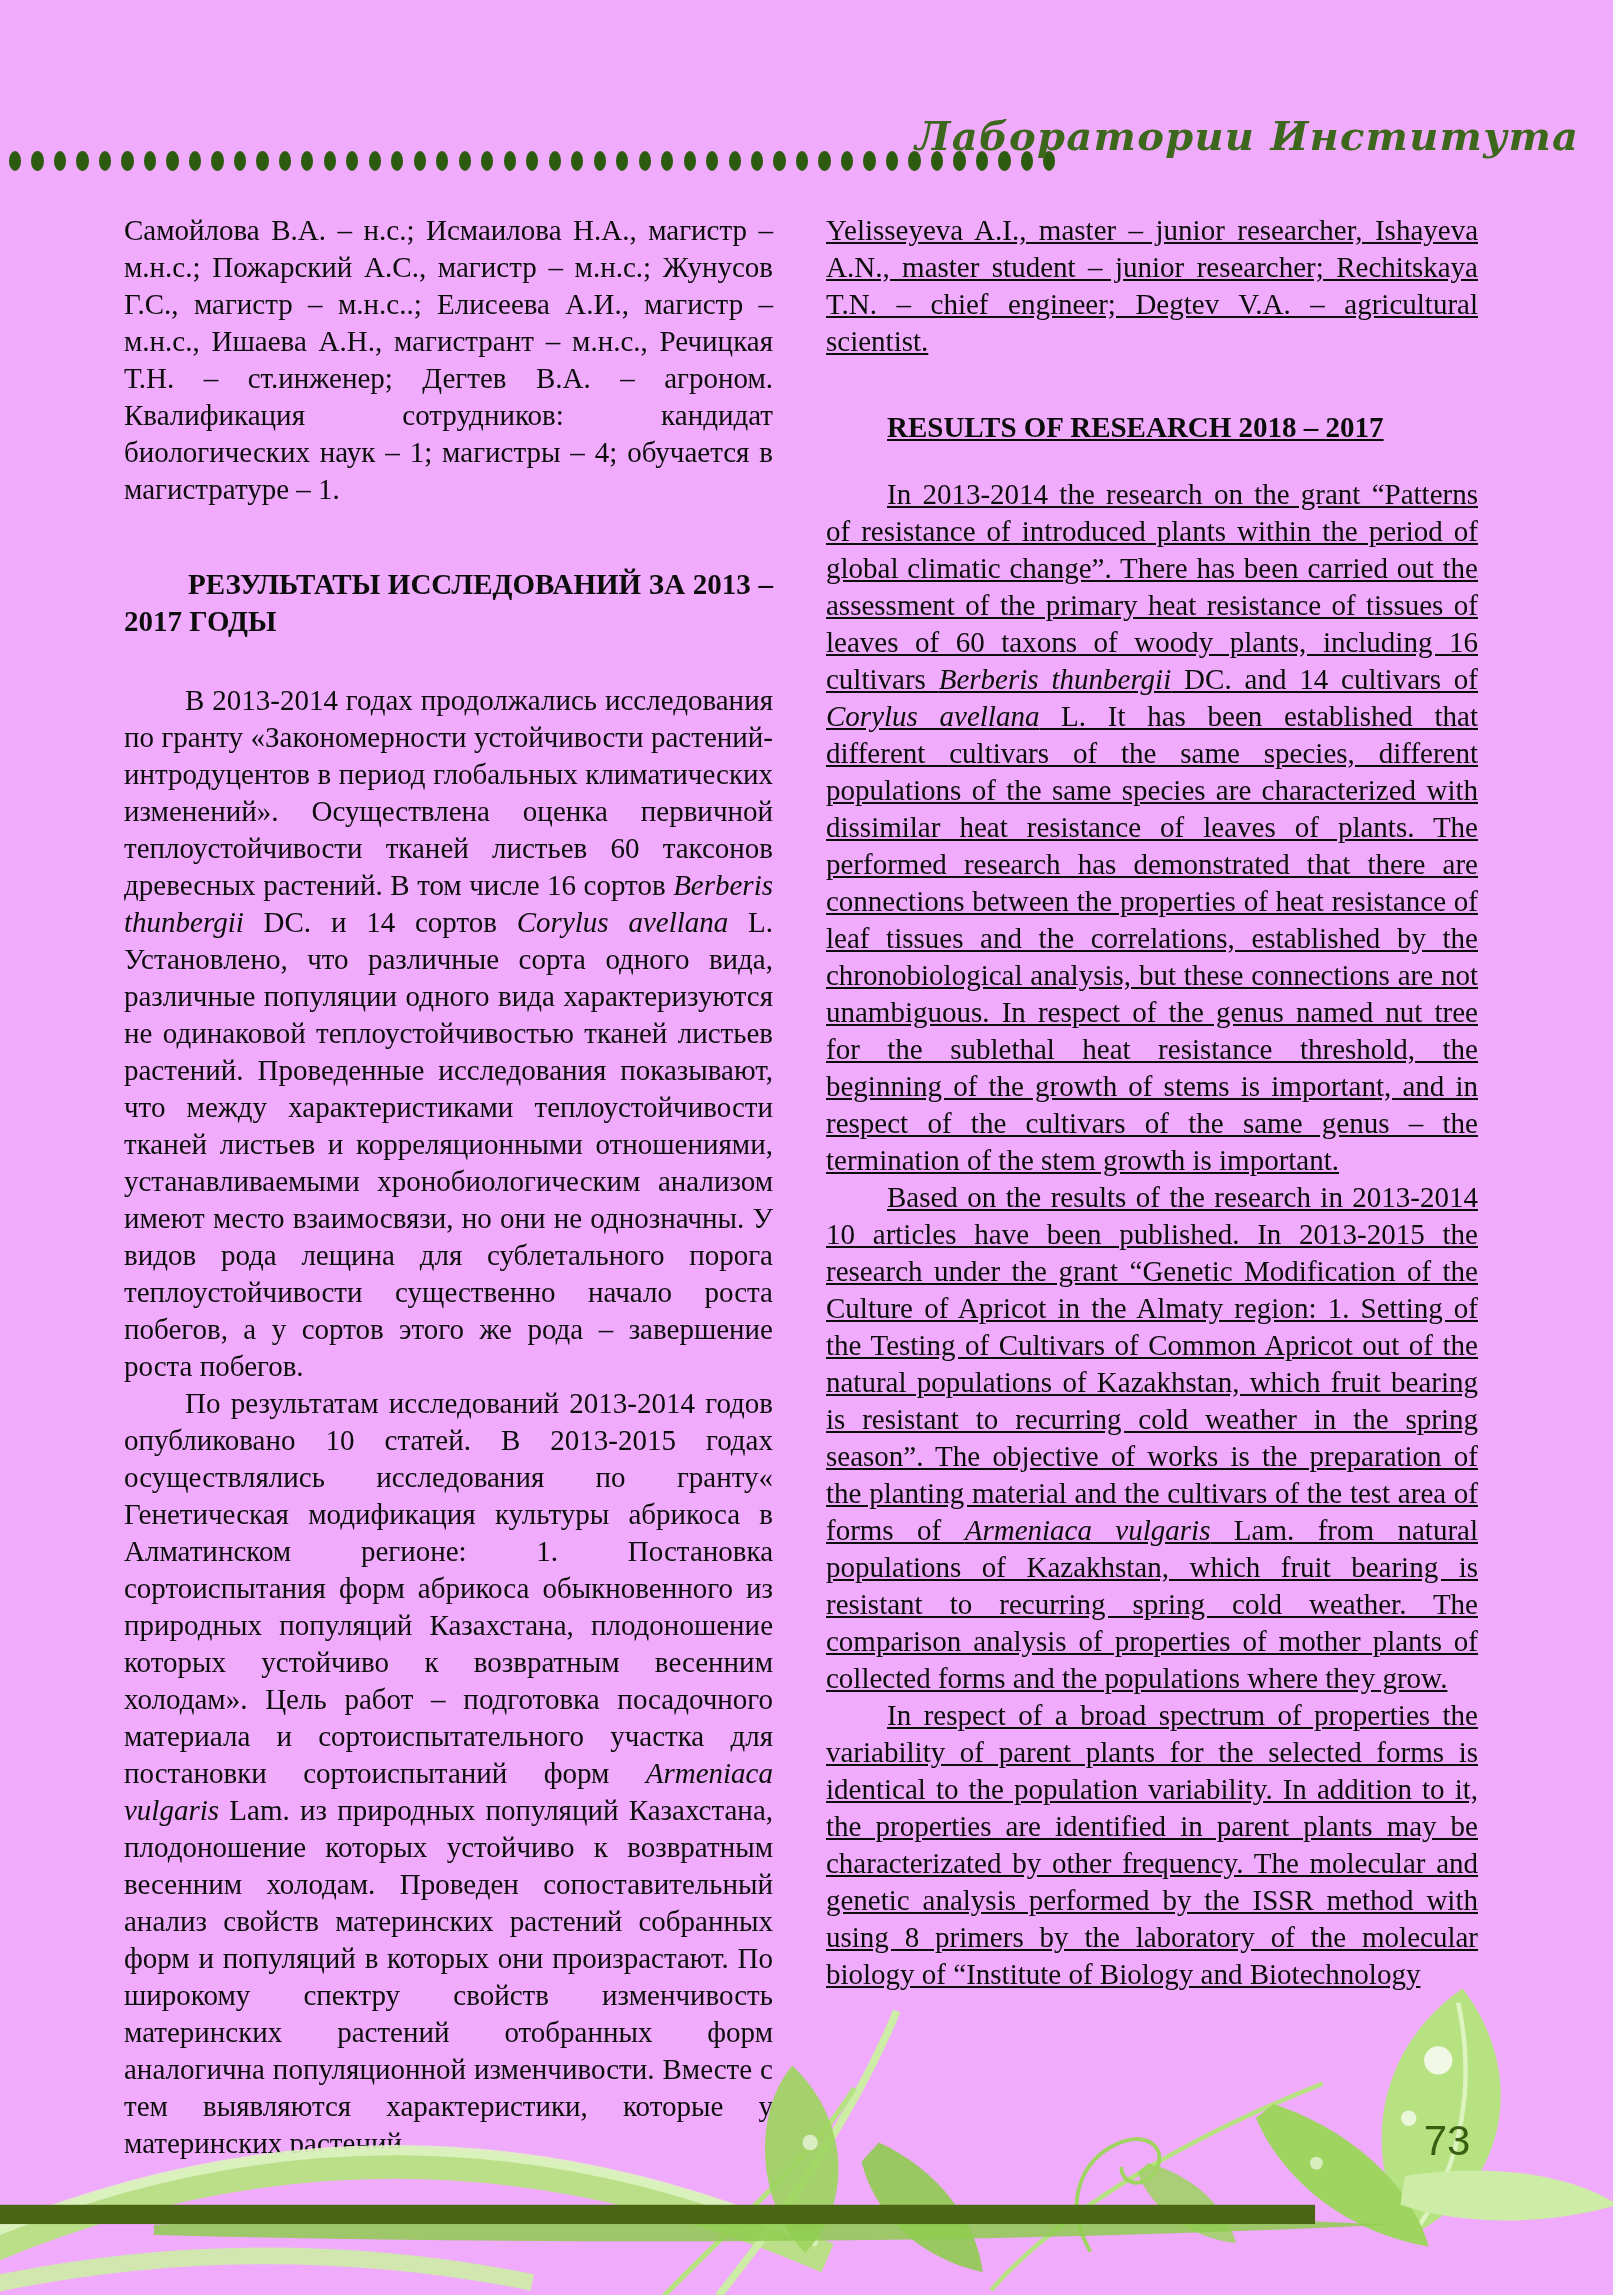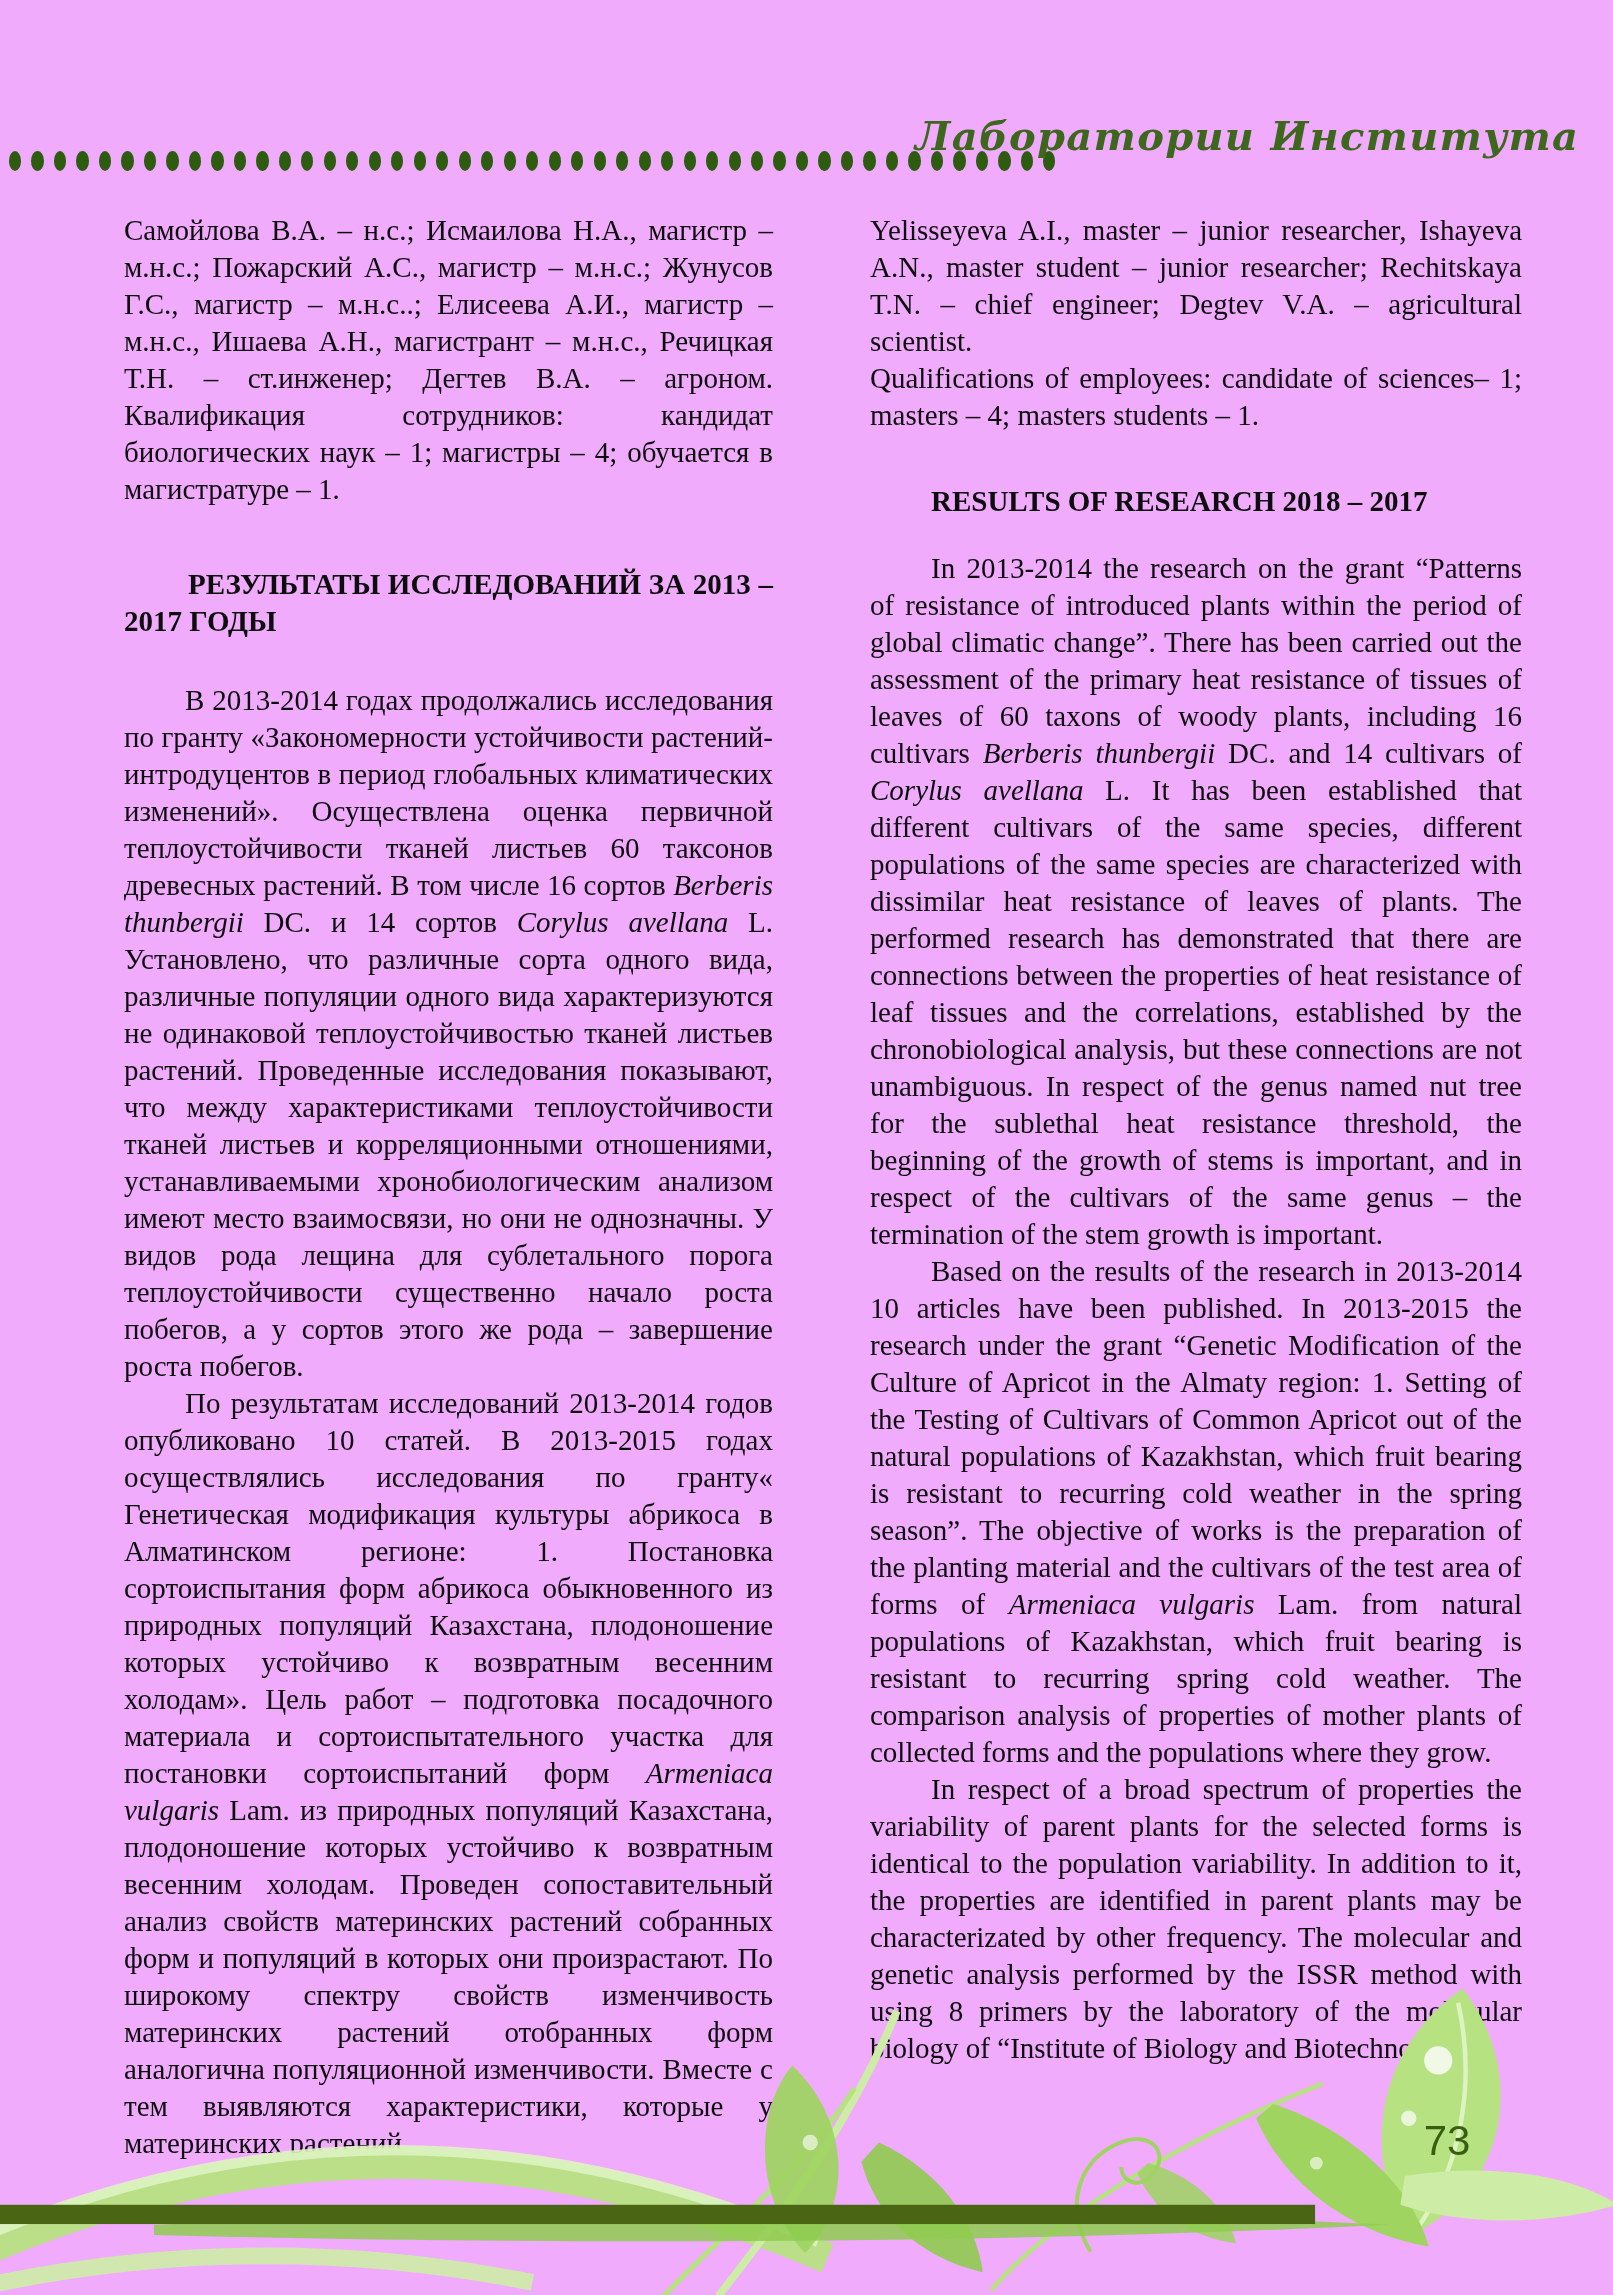--- a/index.html
+++ b/index.html
@@ -38,7 +38,7 @@
     text-align:justify;
   }
   .col-left{left:124px;width:649px;}
-  .col-right{left:870px;width:652px;}
+  .col-right{left:826px;width:652px;text-decoration:underline;}
   .col p{margin:0;padding:0;}
   .ind{text-indent:61px;}
   .heading{font-weight:bold;}

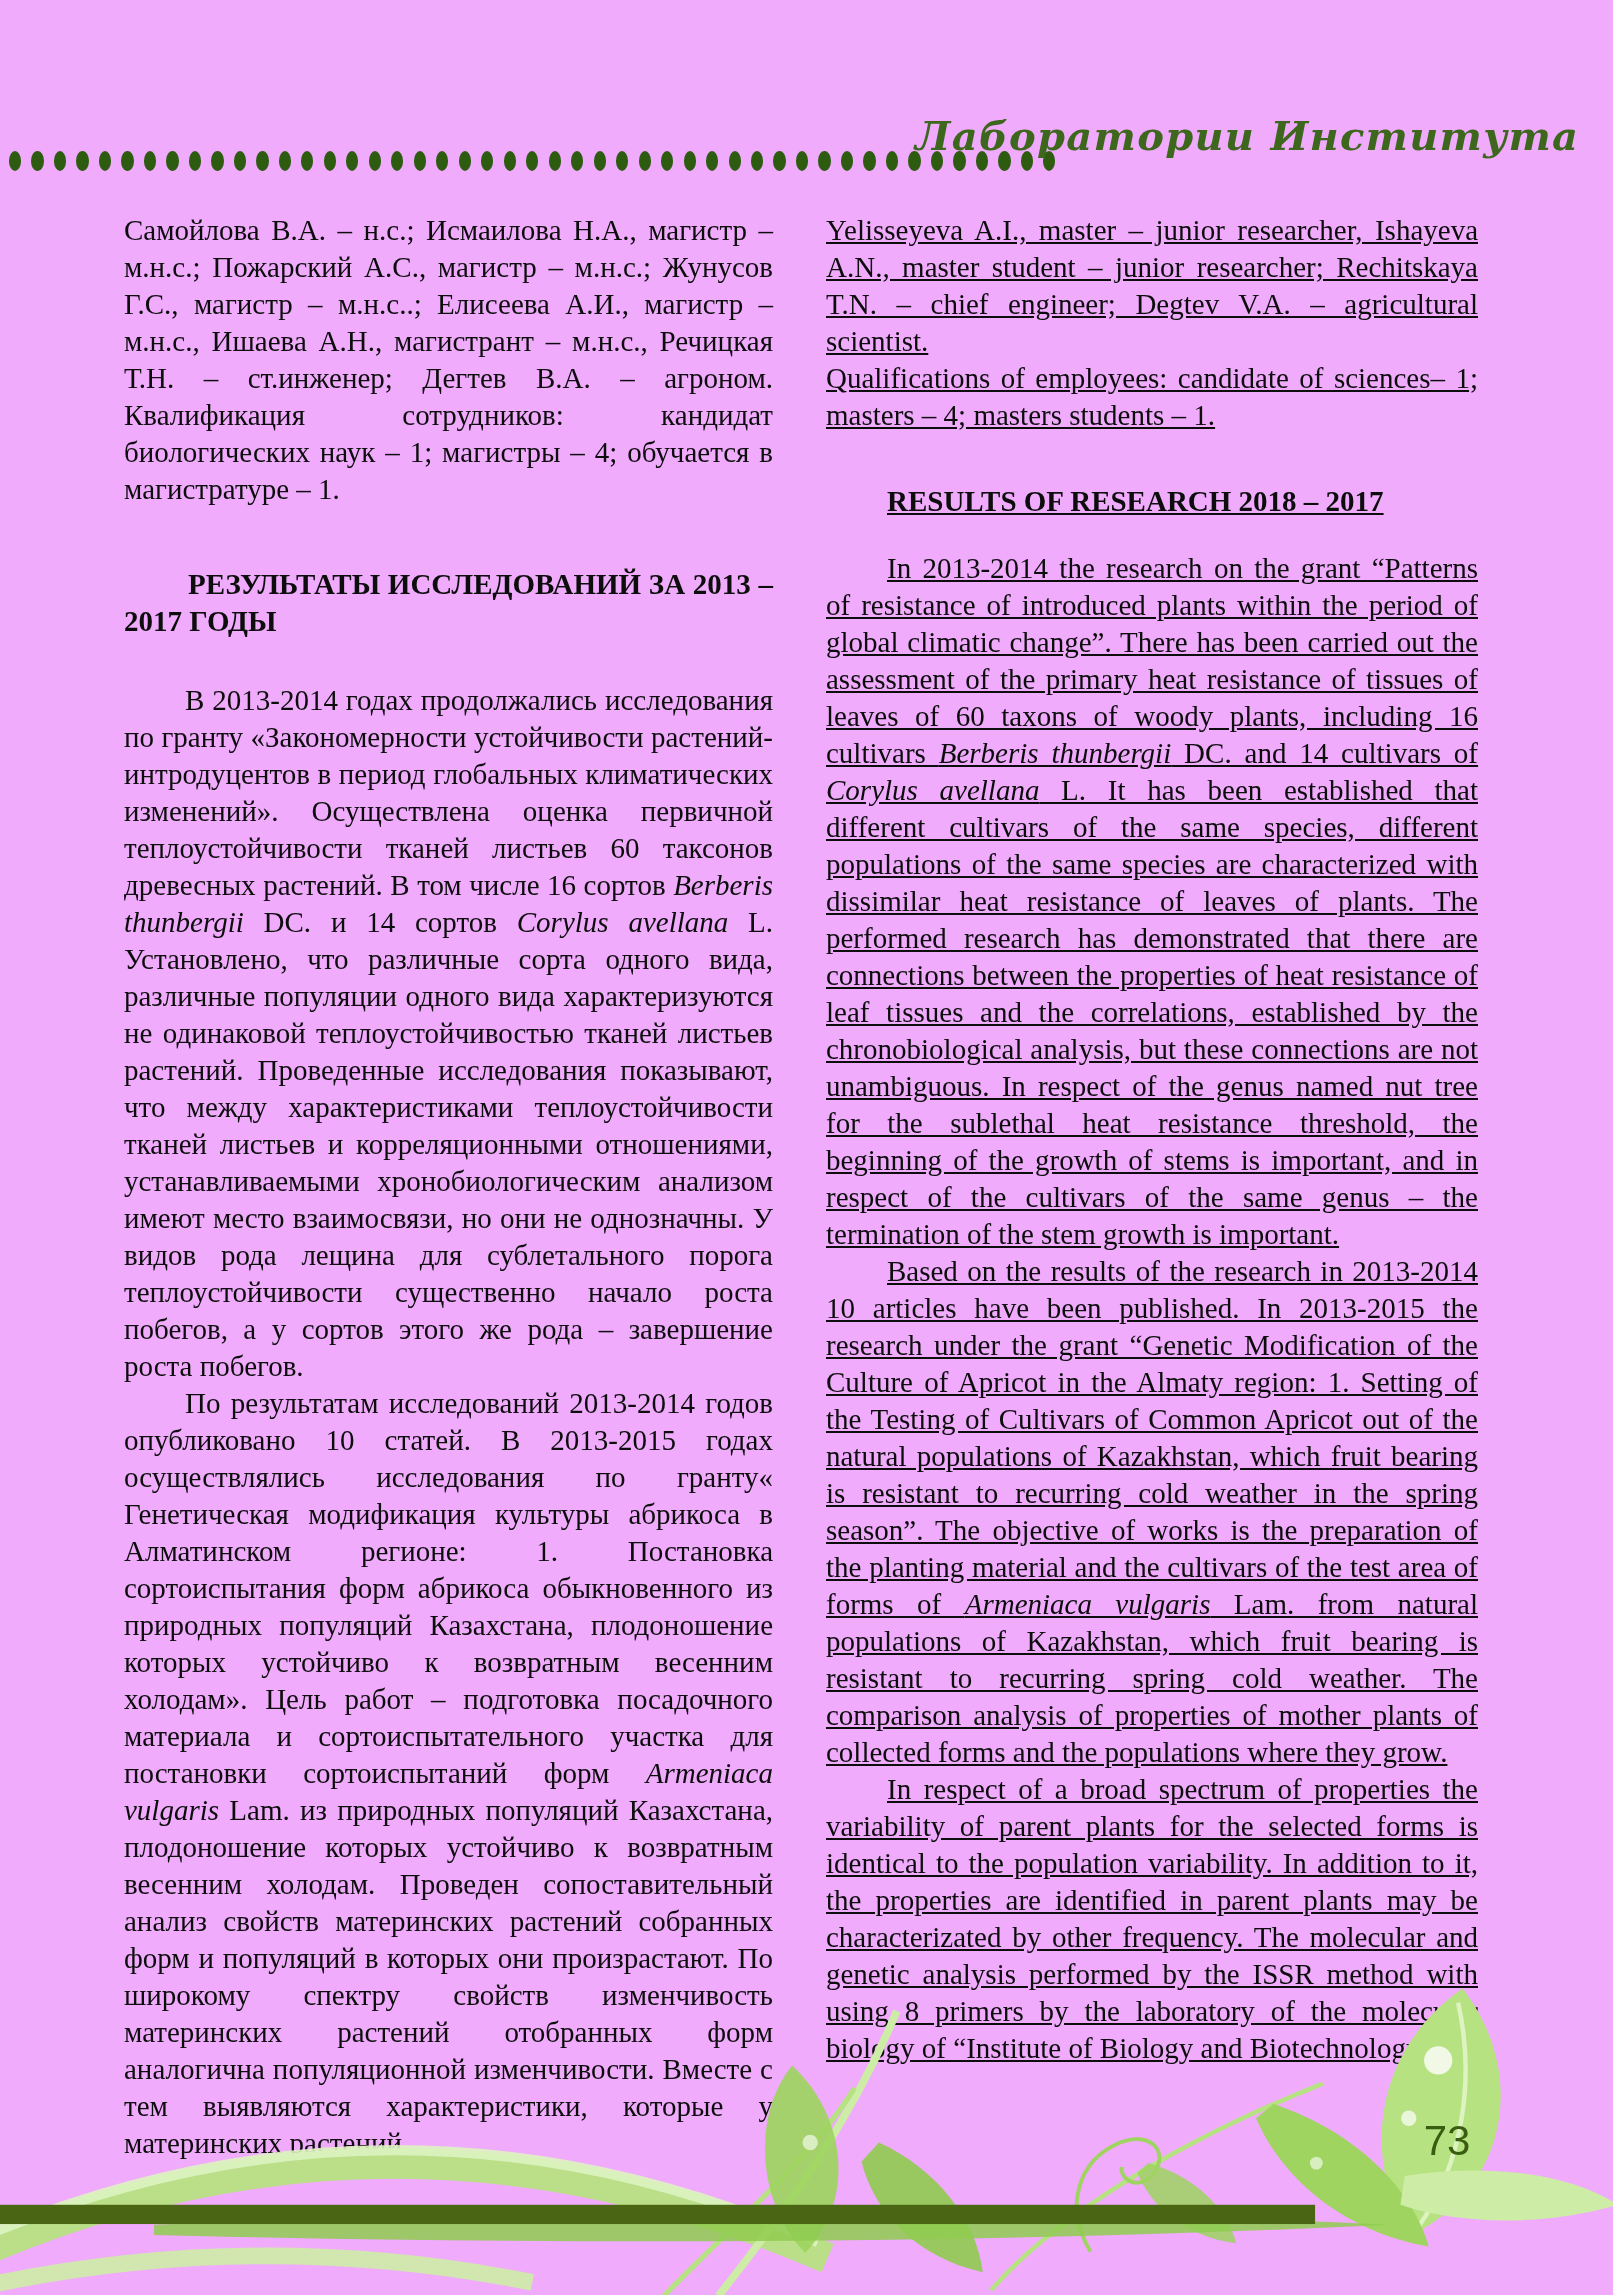--- a/index.html
+++ b/index.html
@@ -122,7 +122,6 @@
 
   <div class="col col-right" lang="en">
     <p>Yelisseyeva A.I., master – junior researcher, Ishayeva A.N., master student – junior researcher; Rechitskaya T.N. – chief engineer; Degtev V.A. – agricultural scientist.</p>
-    <p>Qualifications of employees: candidate of sciences– 1; masters – 4; masters students – 1.</p>
     <p class="heading h-en">RESULTS OF RESEARCH 2018 – 2017</p>
     <p class="ind p-after-h-en"><span>In 2013-2014 the research on the grant “Patterns of resistance of introduced plants within the period of global climatic change”. There has been carried out the assessment of the primary heat resistance of tissues of leaves of 60 taxons of woody plants, including 16 cultivars </span><span class="it">Berberis thunbergii</span><span> DC. and 14 cultivars of </span><span class="it">Corylus avellana</span><span> L. It has been established that different cultivars of the same species, different populations of the same species are characterized with dissimilar heat resistance of leaves of plants. The performed research has demonstrated that there are connections between the properties of heat resistance of leaf tissues and the correlations, established by the chronobiological analysis, but these connections are not unambiguous. In respect of the genus named nut tree for the sublethal heat resistance threshold, the beginning of the growth of stems is important, and in respect of the cultivars of the same genus – the termination of the stem growth is important.</span></p>
     <p class="ind"><span>Based on the results of the research in 2013-2014 10 articles have been published. In 2013-2015 the research under the grant “Genetic Modification of the Culture of Apricot in the Almaty region: 1. Setting of the Testing of Cultivars of Common Apricot out of the natural populations of Kazakhstan, which fruit bearing is resistant to recurring cold weather in the spring season”. The objective of works is the preparation of the planting material and the cultivars of the test area of forms of </span><span class="it">Armeniaca vulgaris</span><span> Lam. from natural populations of Kazakhstan, which fruit bearing is resistant to recurring spring cold weather. The comparison analysis of properties of mother plants of collected forms and the populations where they grow.</span></p>

